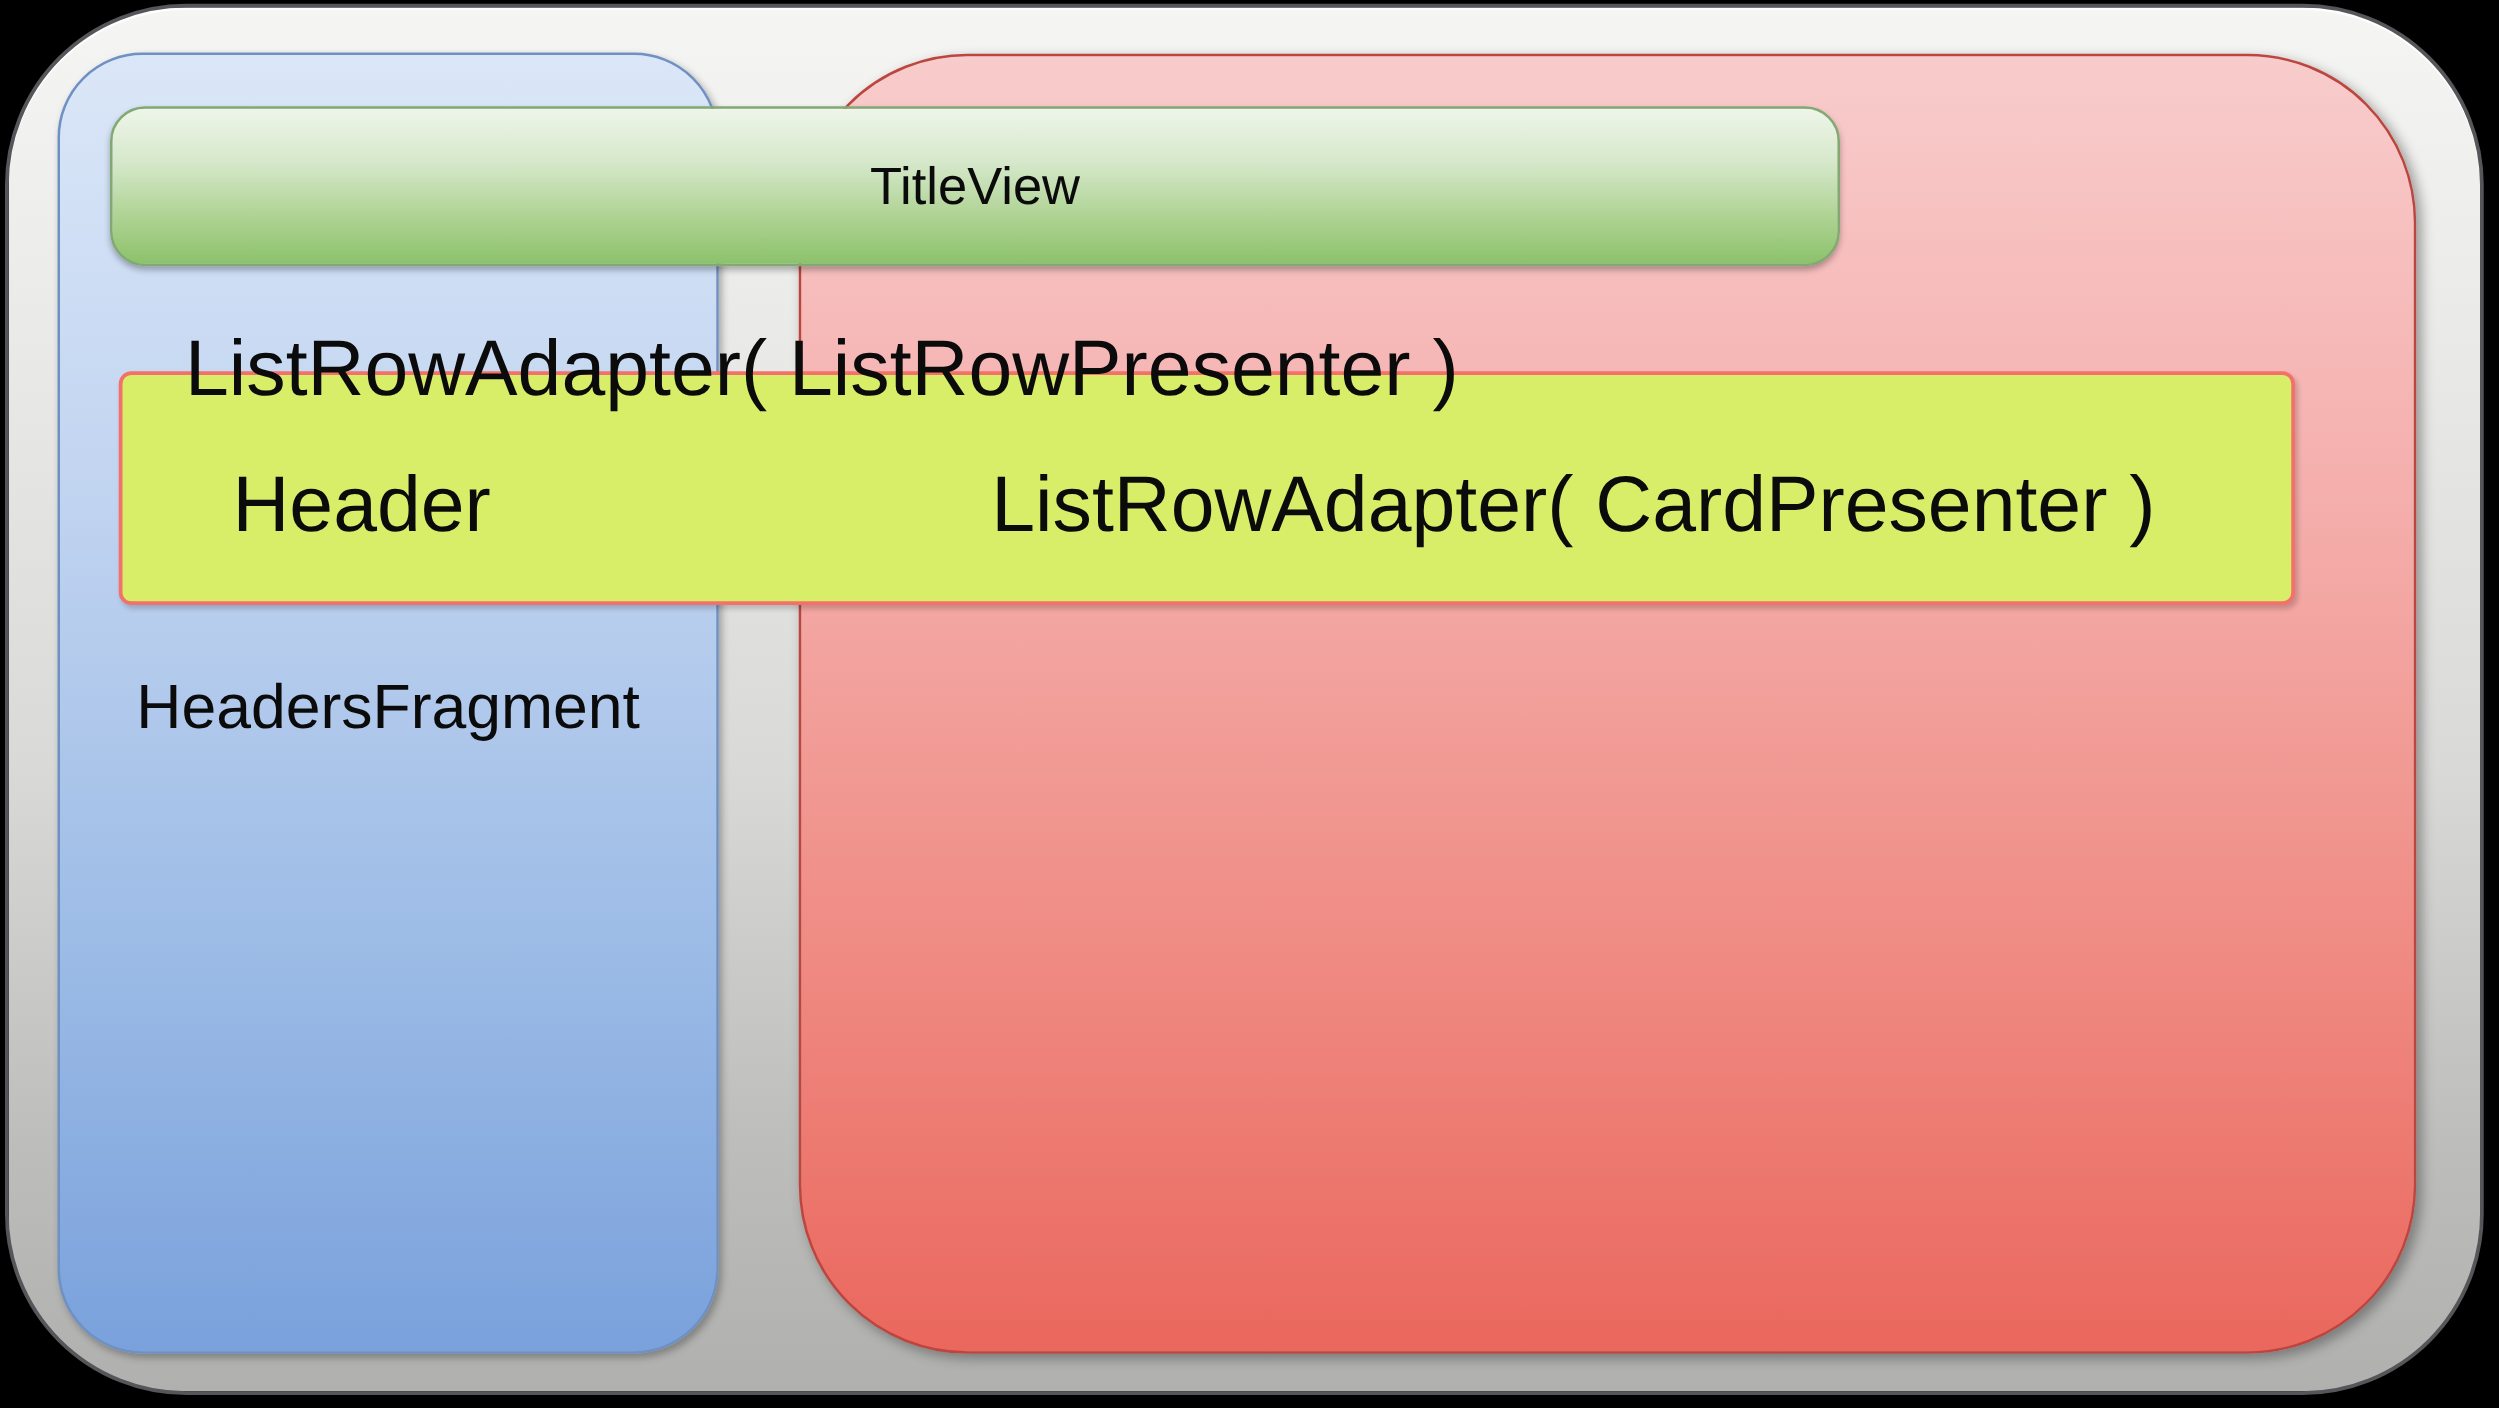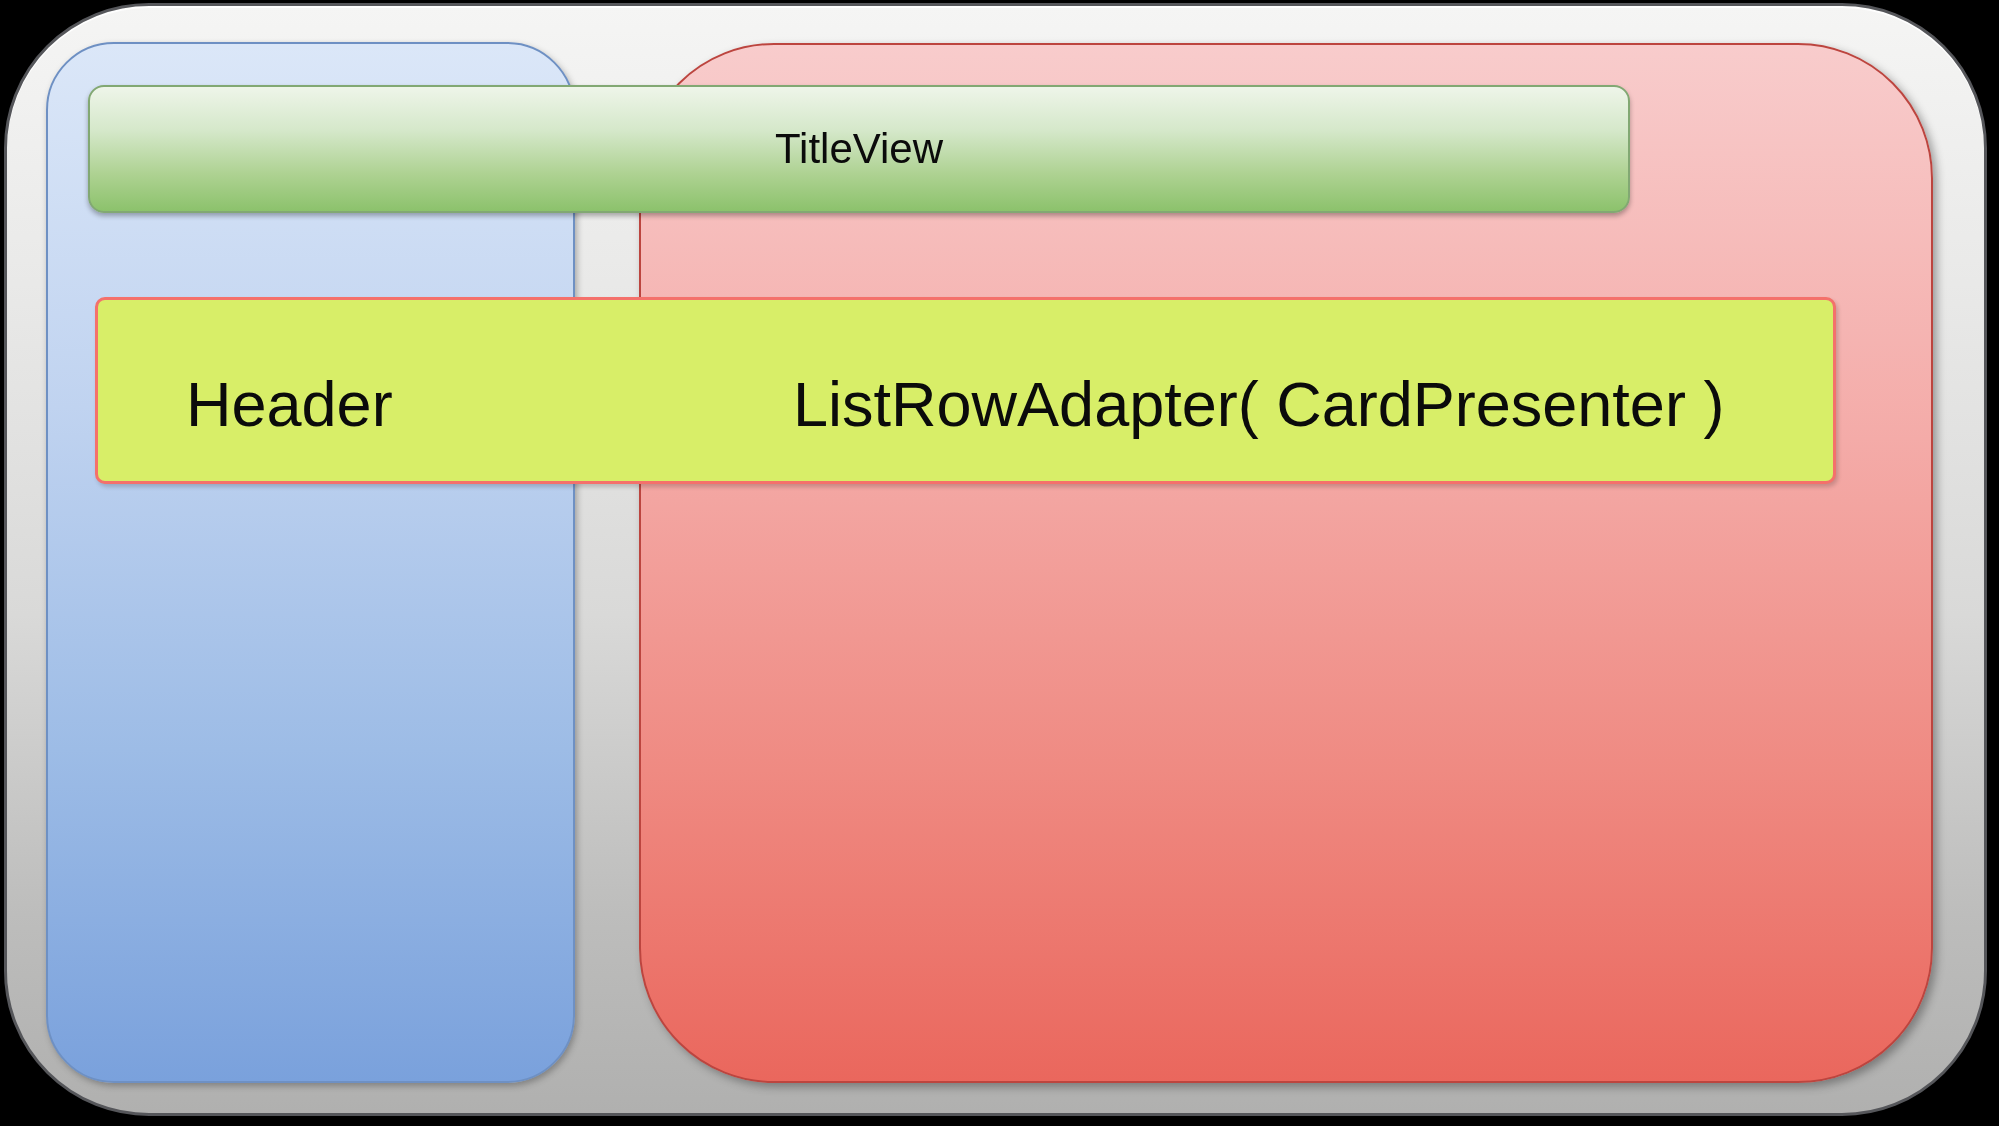--- a/index.html
+++ b/index.html
@@ -50,8 +50,8 @@
 
   
   .green-bar {
-    left: 88px; top: 85px; width: 1542px; height: 128px;
-    border-radius: 16px;
+    left: 88px; top: 85px; width: 1384px; height: 128px;
+    border-radius: 28px;
     background: linear-gradient(180deg, #eef5e9 0%, #d5e8ca 35%, #aed292 70%, #8cc26c 100%);
     border: 2px solid #82a873;
     box-shadow: 0 3px 5px rgba(0,0,0,0.3);

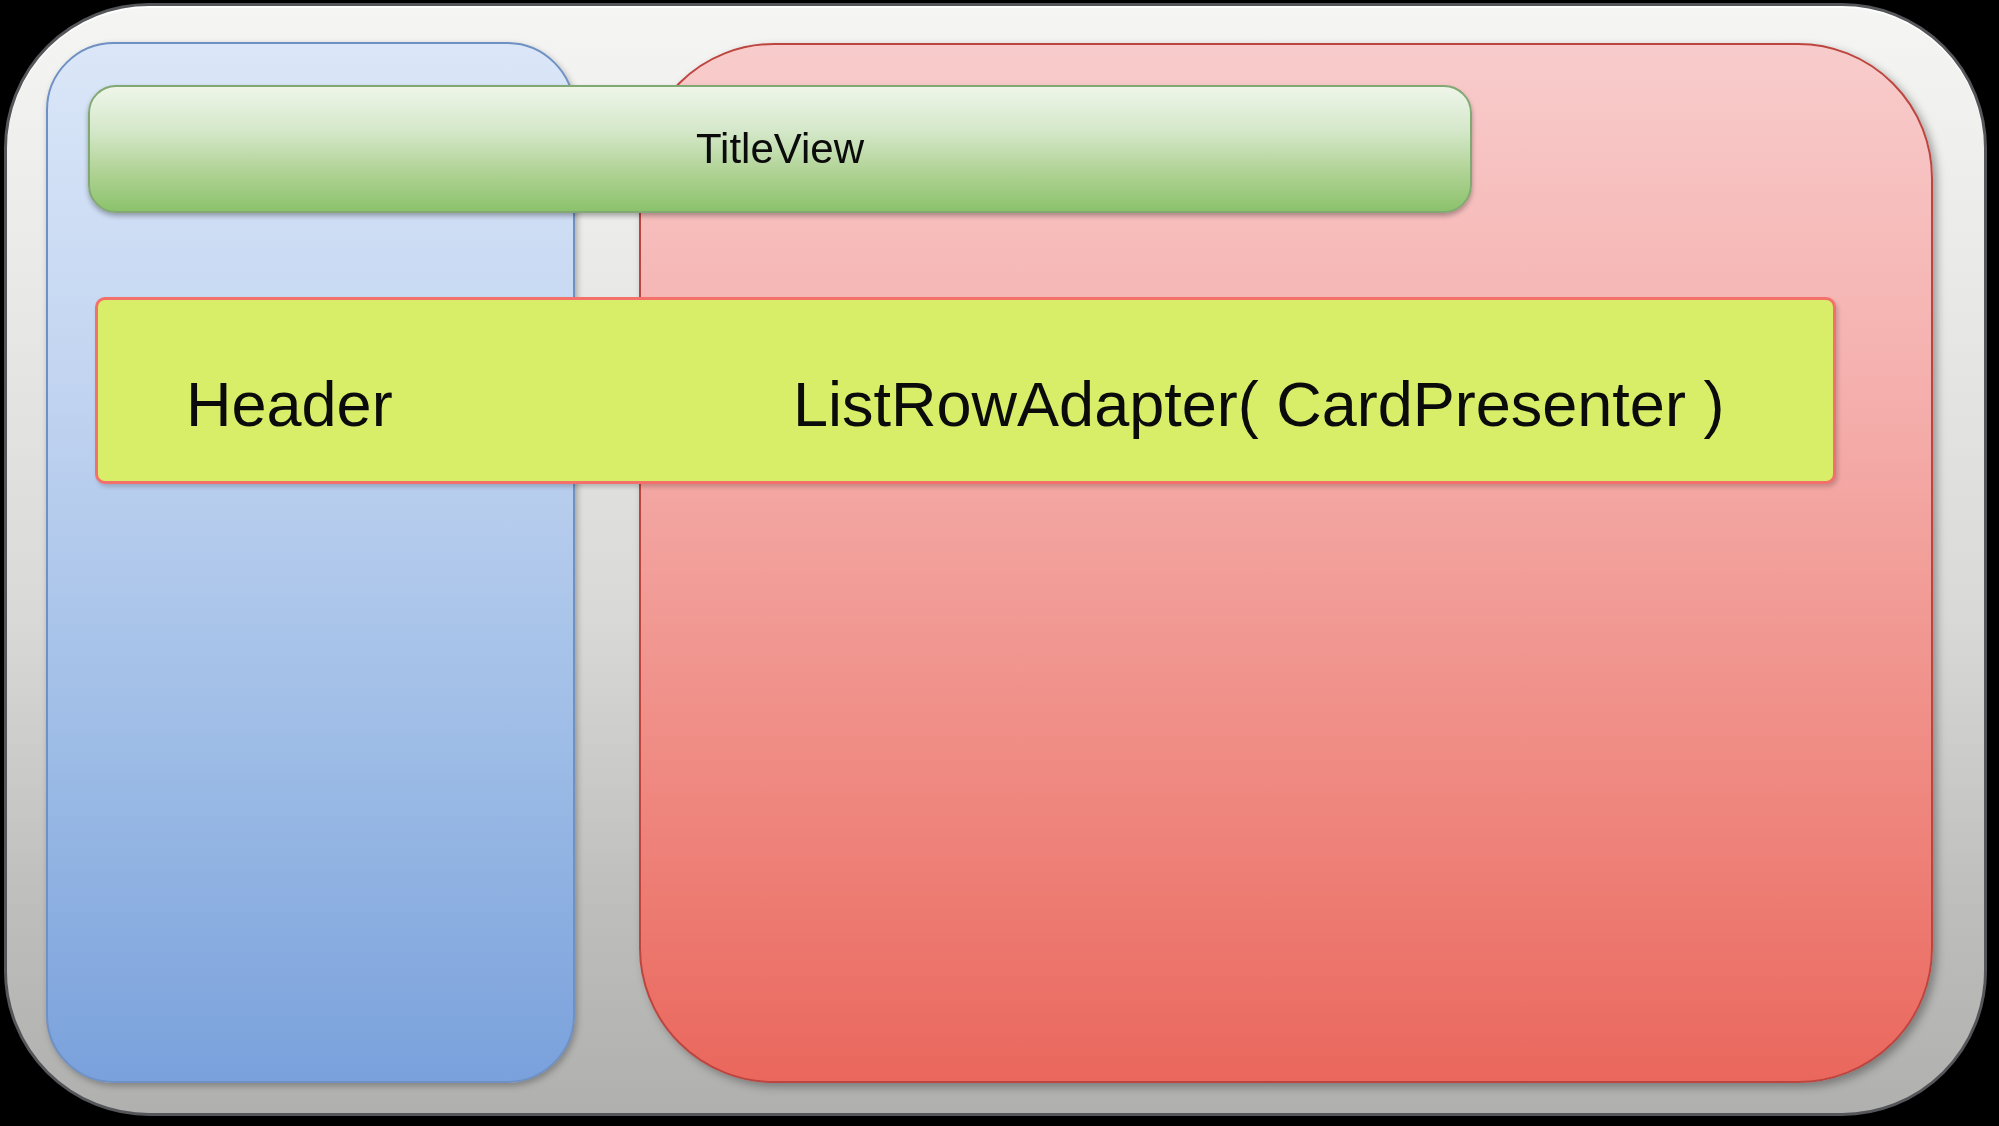--- a/index.html
+++ b/index.html
@@ -115,6 +115,7 @@
 
   <div class="abs yellow-box"></div>
 
+  <div class="abs big-text adapter-presenter-text">ListRowAdapter( ListRowPresenter )</div>
 
   <div class="abs big-text adapter-card-text">ListRowAdapter( CardPresenter )</div>
 

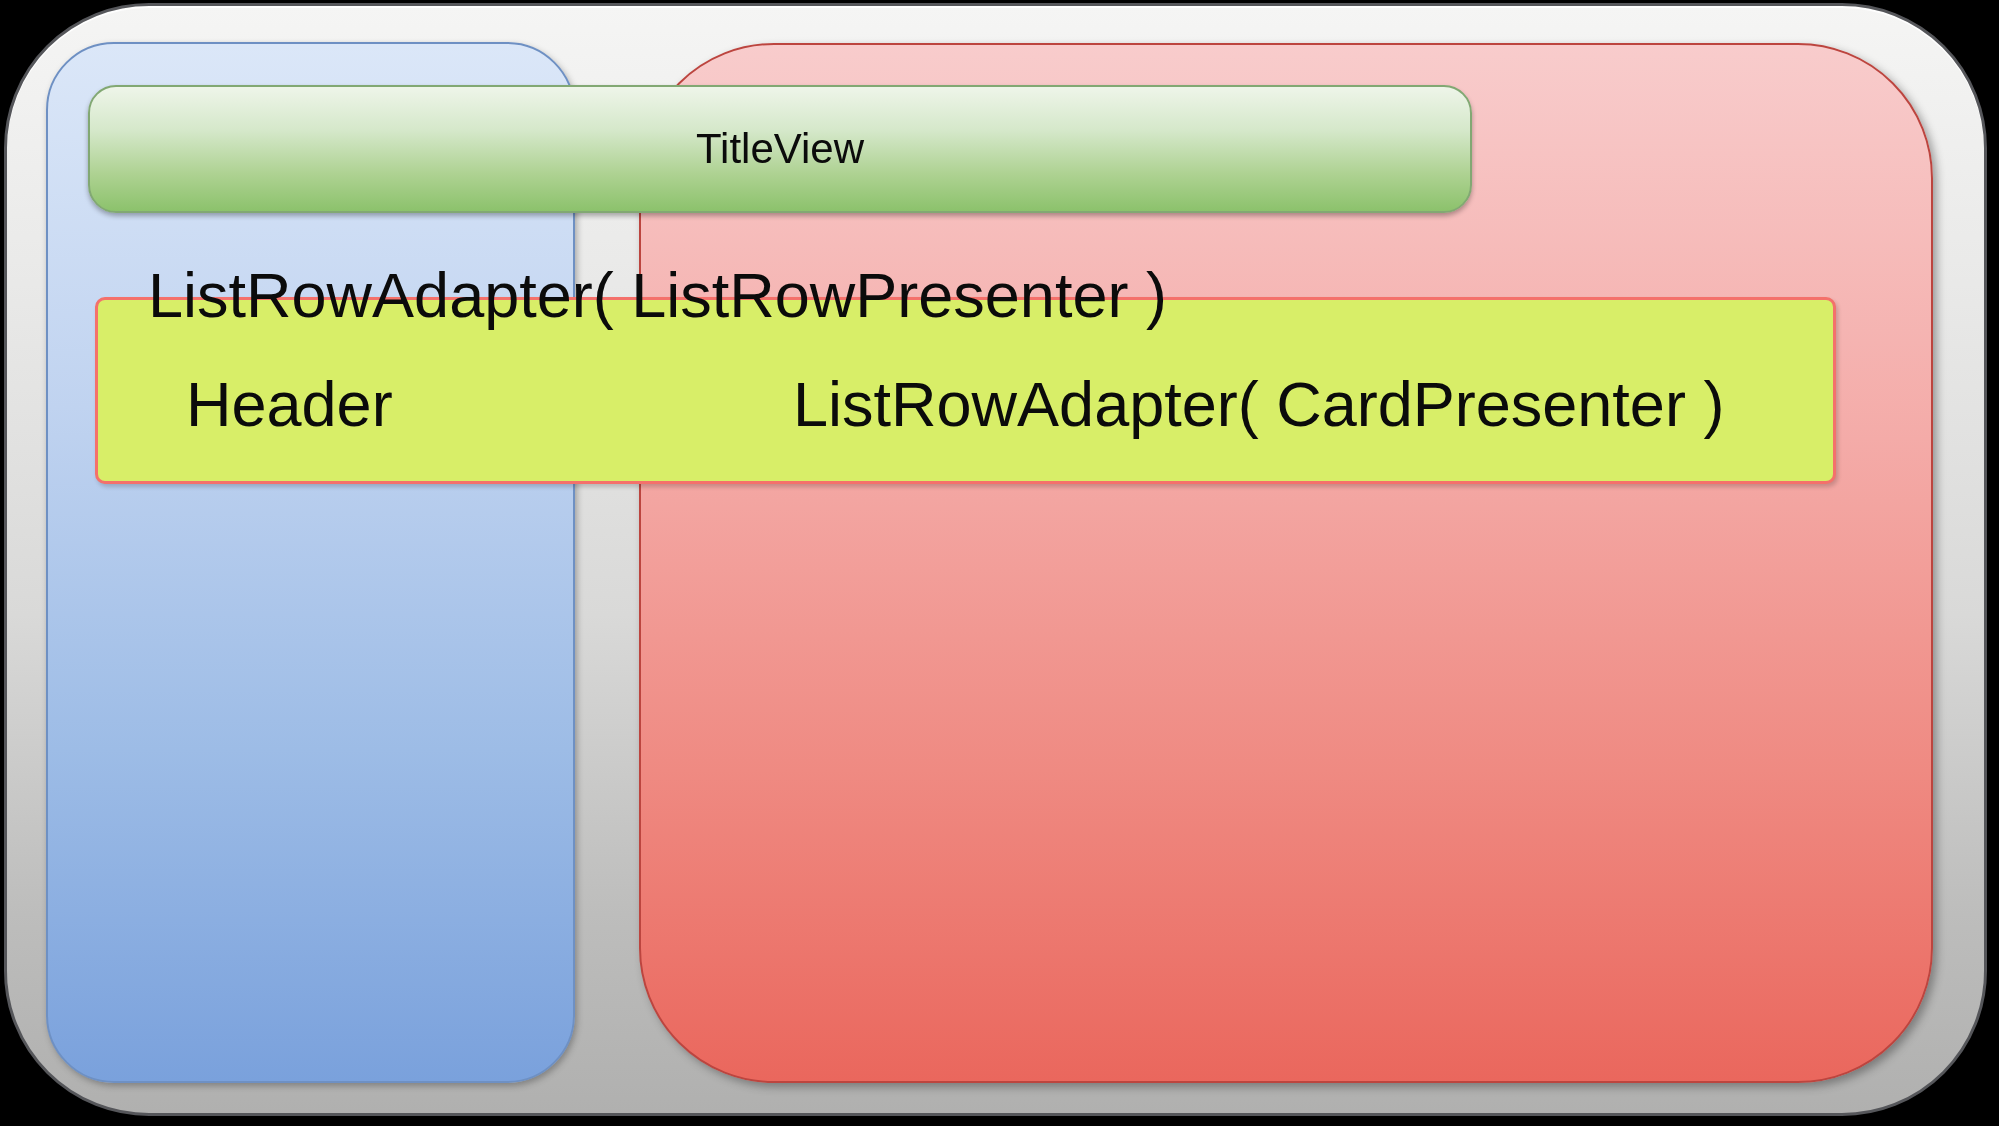--- a/index.html
+++ b/index.html
@@ -121,6 +121,7 @@
 
   <div class="abs big-text header-cell-text">Header</div>
 
+  <div class="abs frag-label headers-label">HeadersFragment</div>
 
 
 </div>

